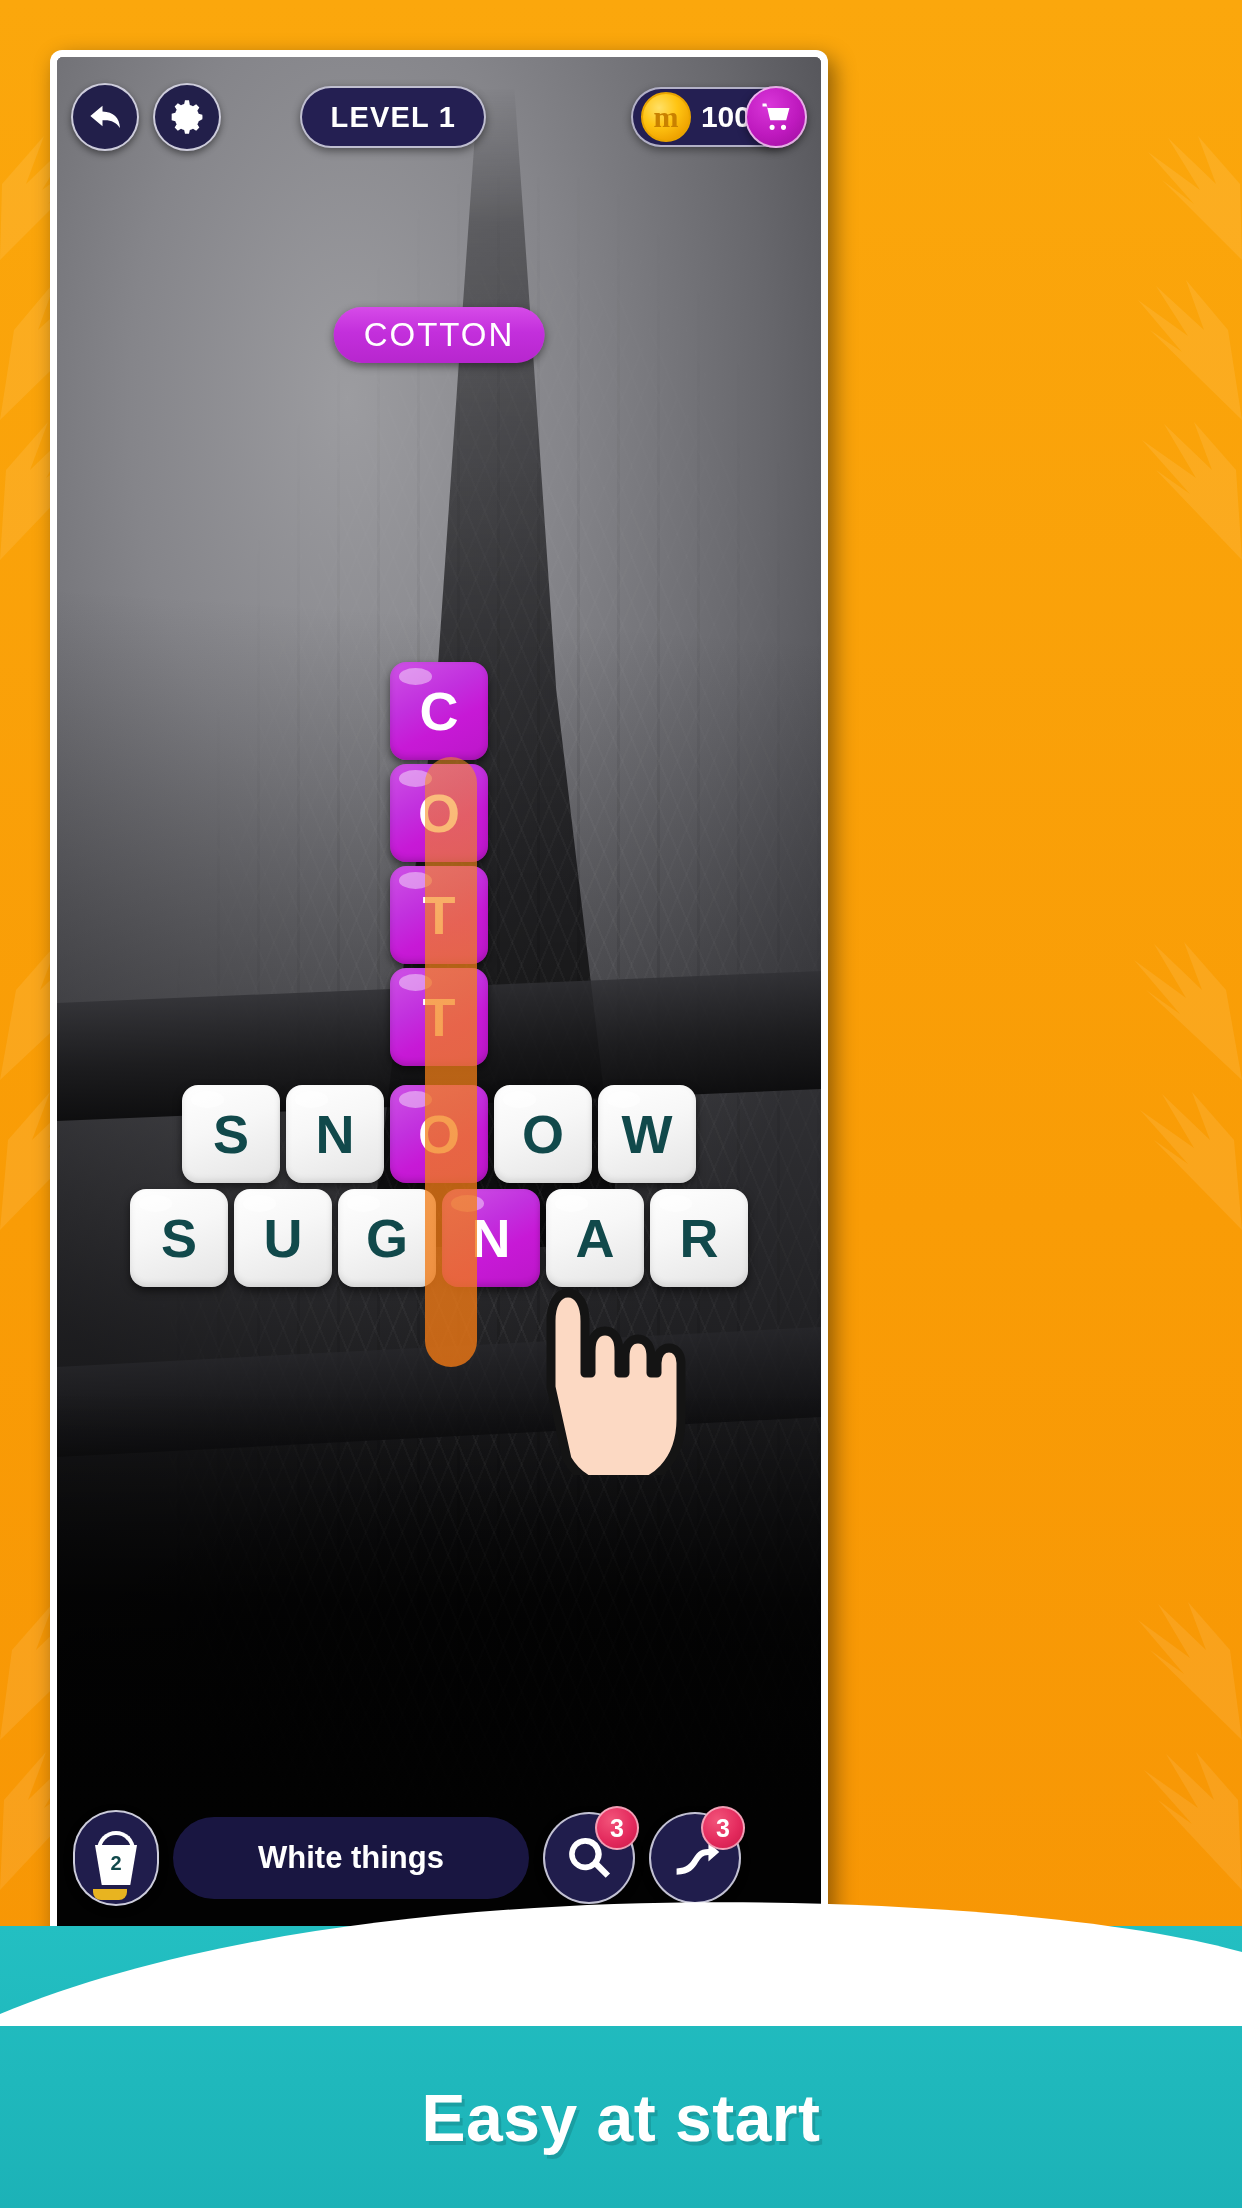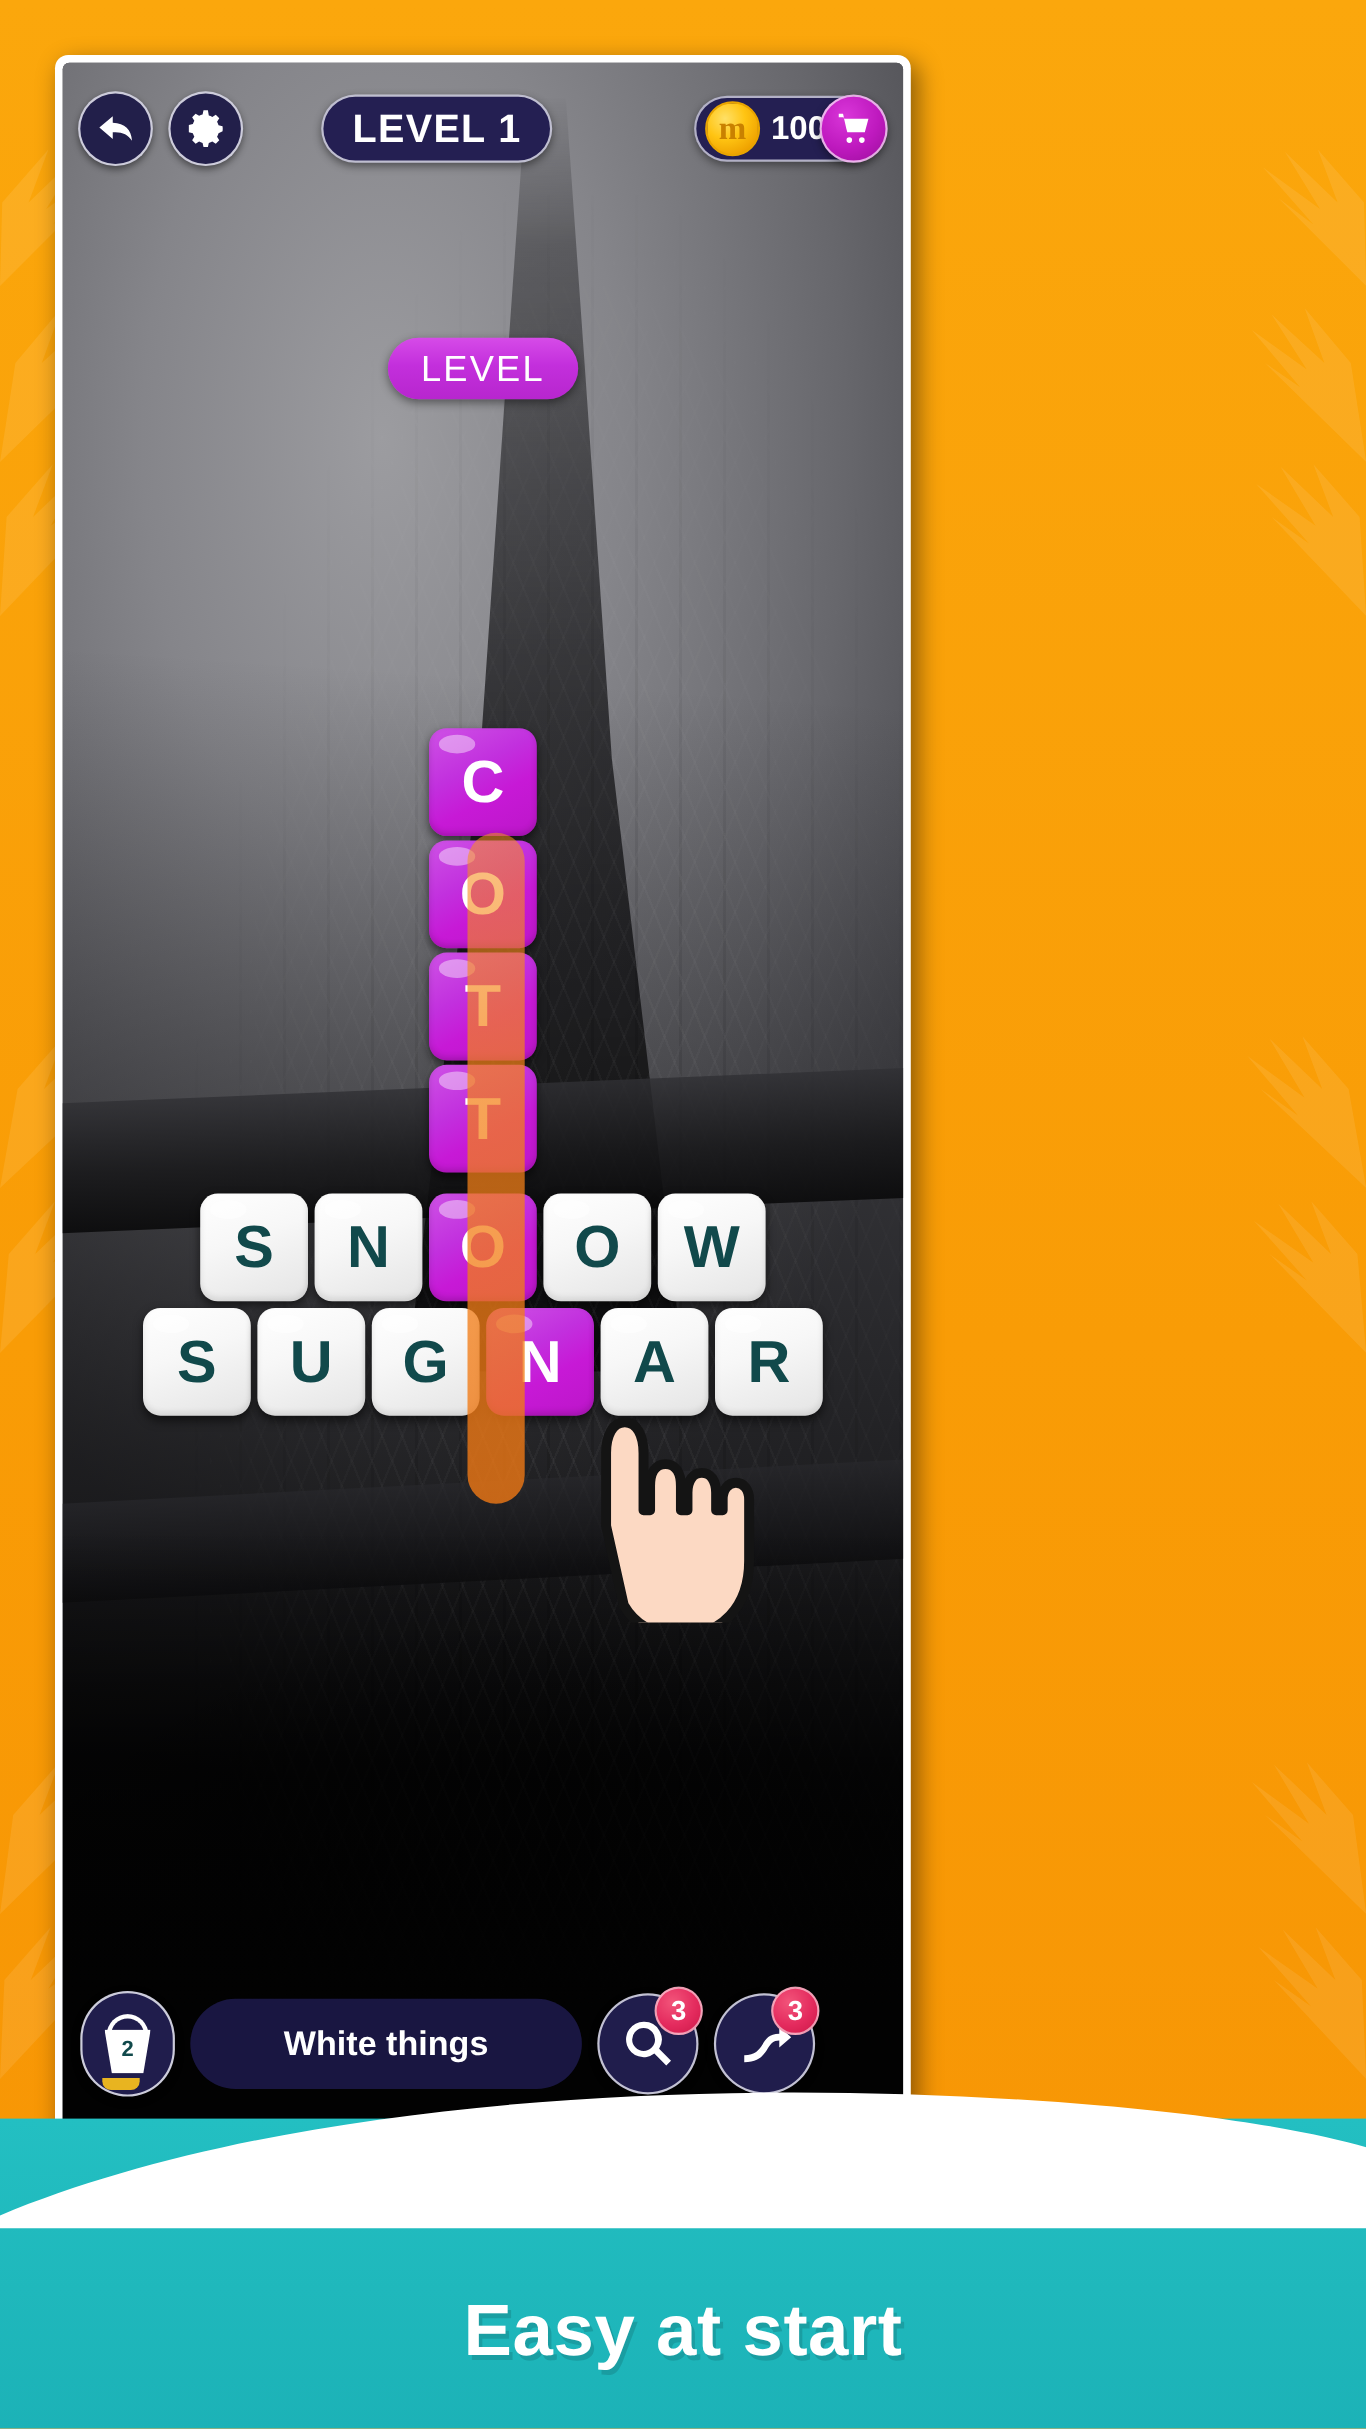--- a/index.html
+++ b/index.html
@@ -152,7 +152,7 @@
   }
   #level-badge span {
     color: #fff;
-    font-size: 36px;
+    font-size: 29px;
     font-weight: bold;
     letter-spacing: 1.2px;
   }

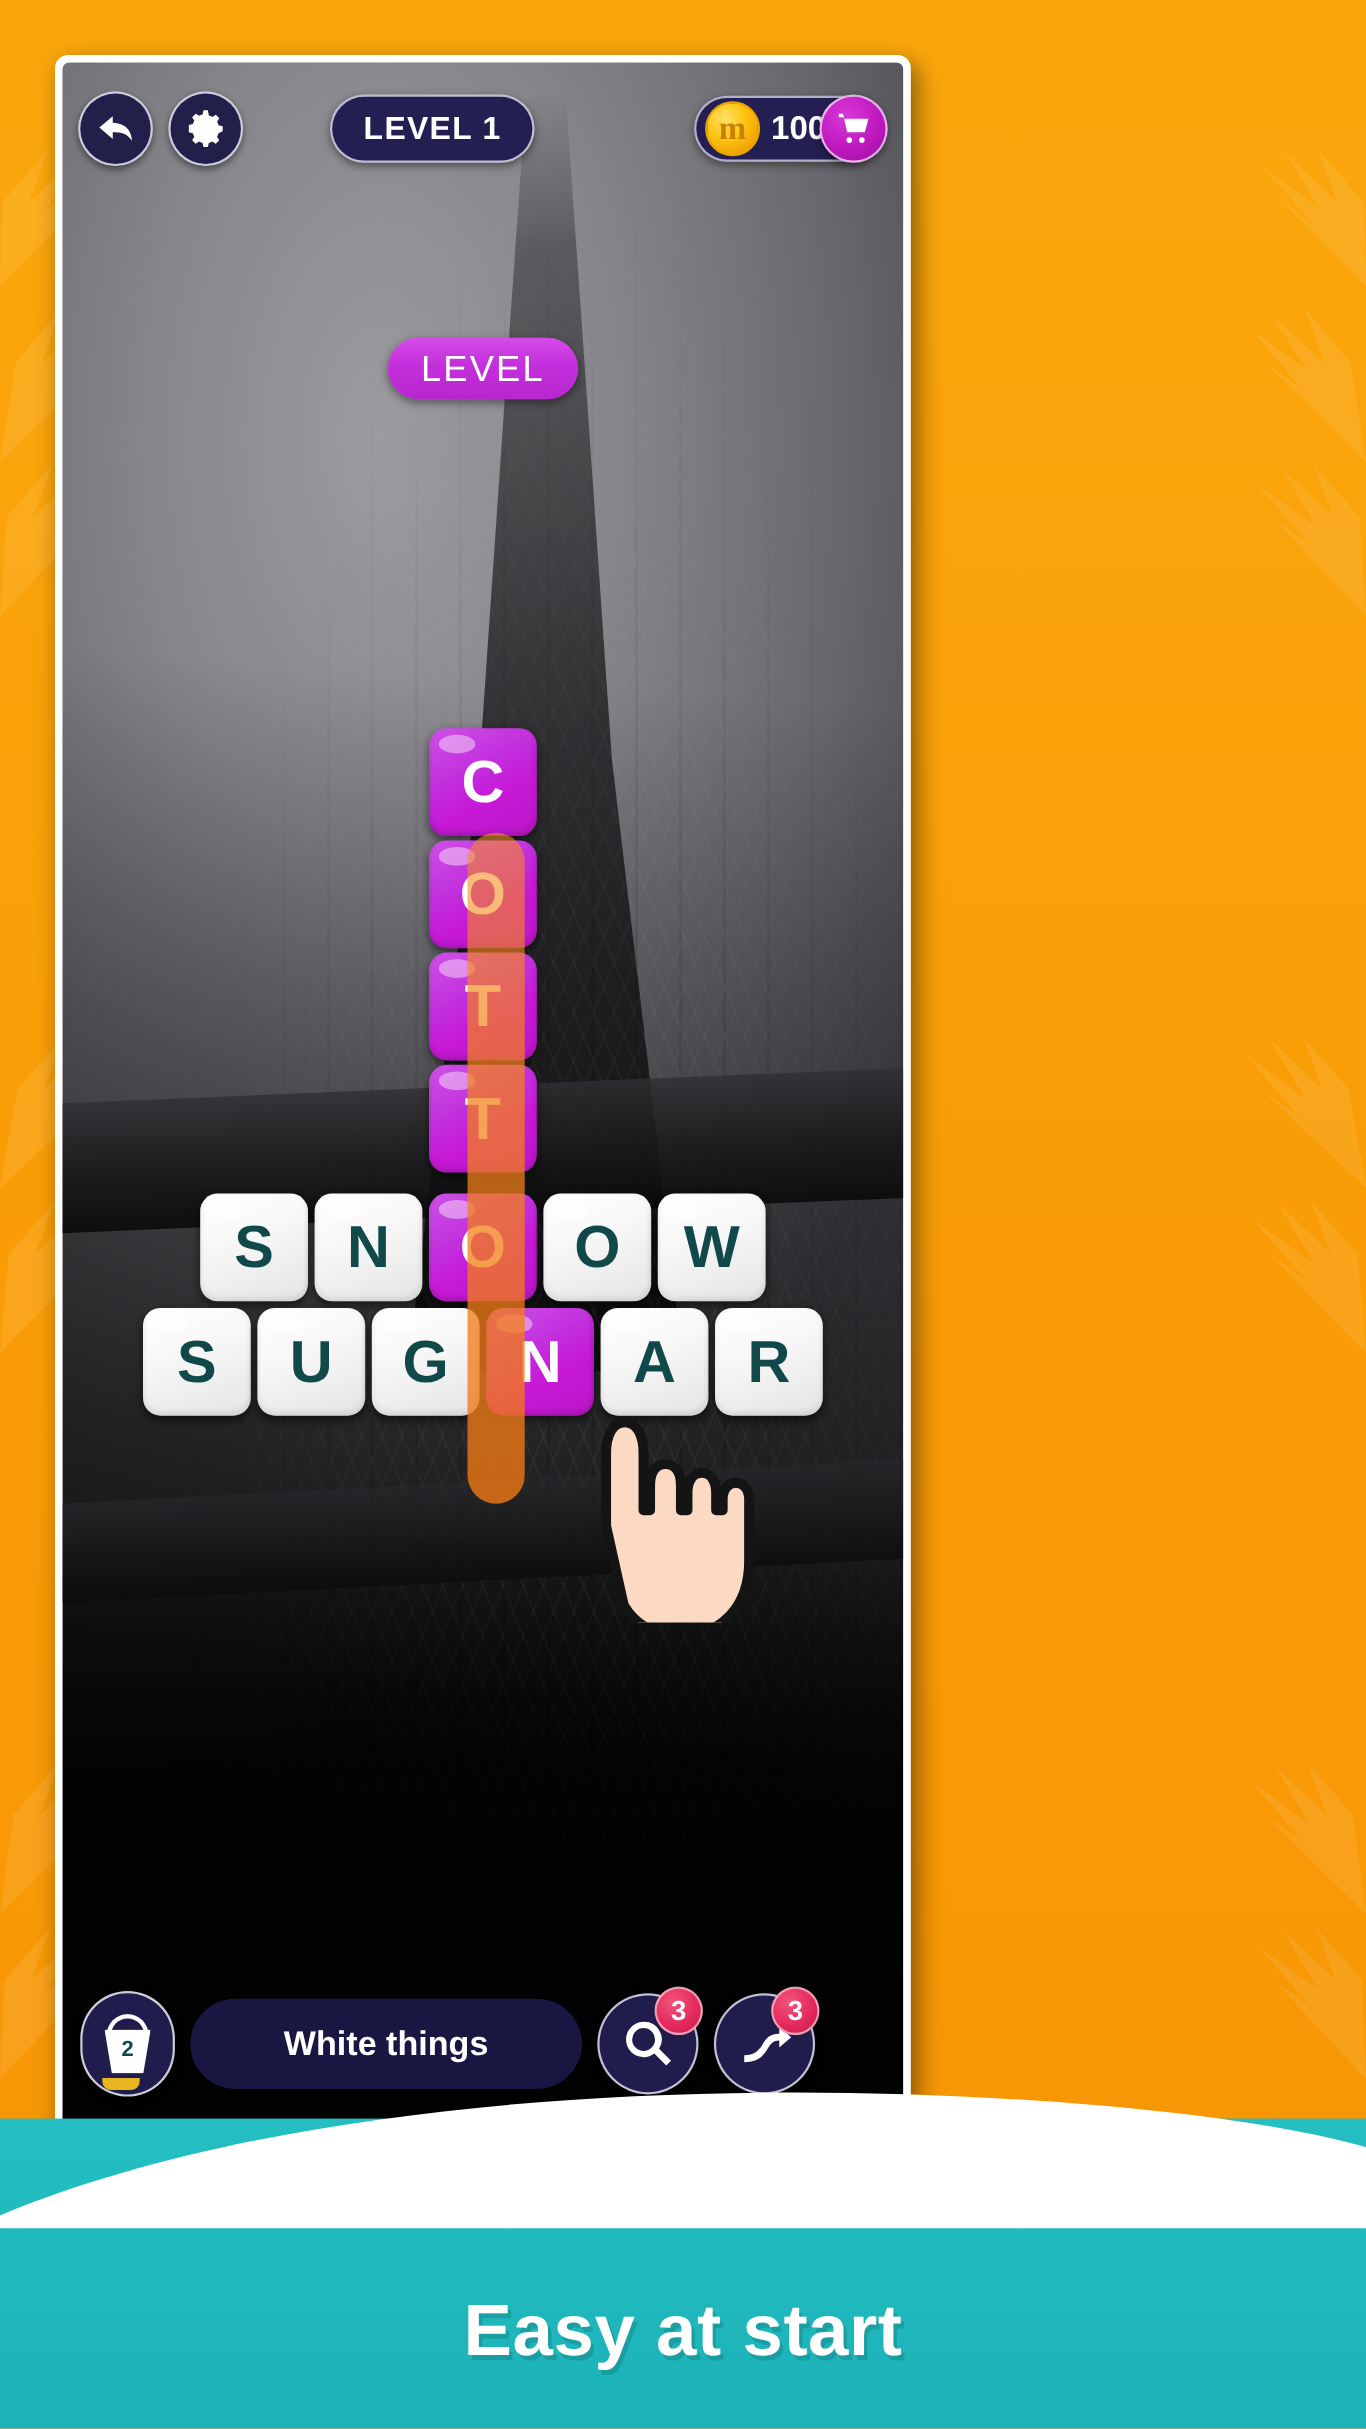--- a/index.html
+++ b/index.html
@@ -517,7 +517,7 @@
       </div>
 
       <div id="found-word">
-        <span>LEVEL</span>
+        <span>COTTON</span>
       </div>
 
       <div id="swipe-trail"></div>

